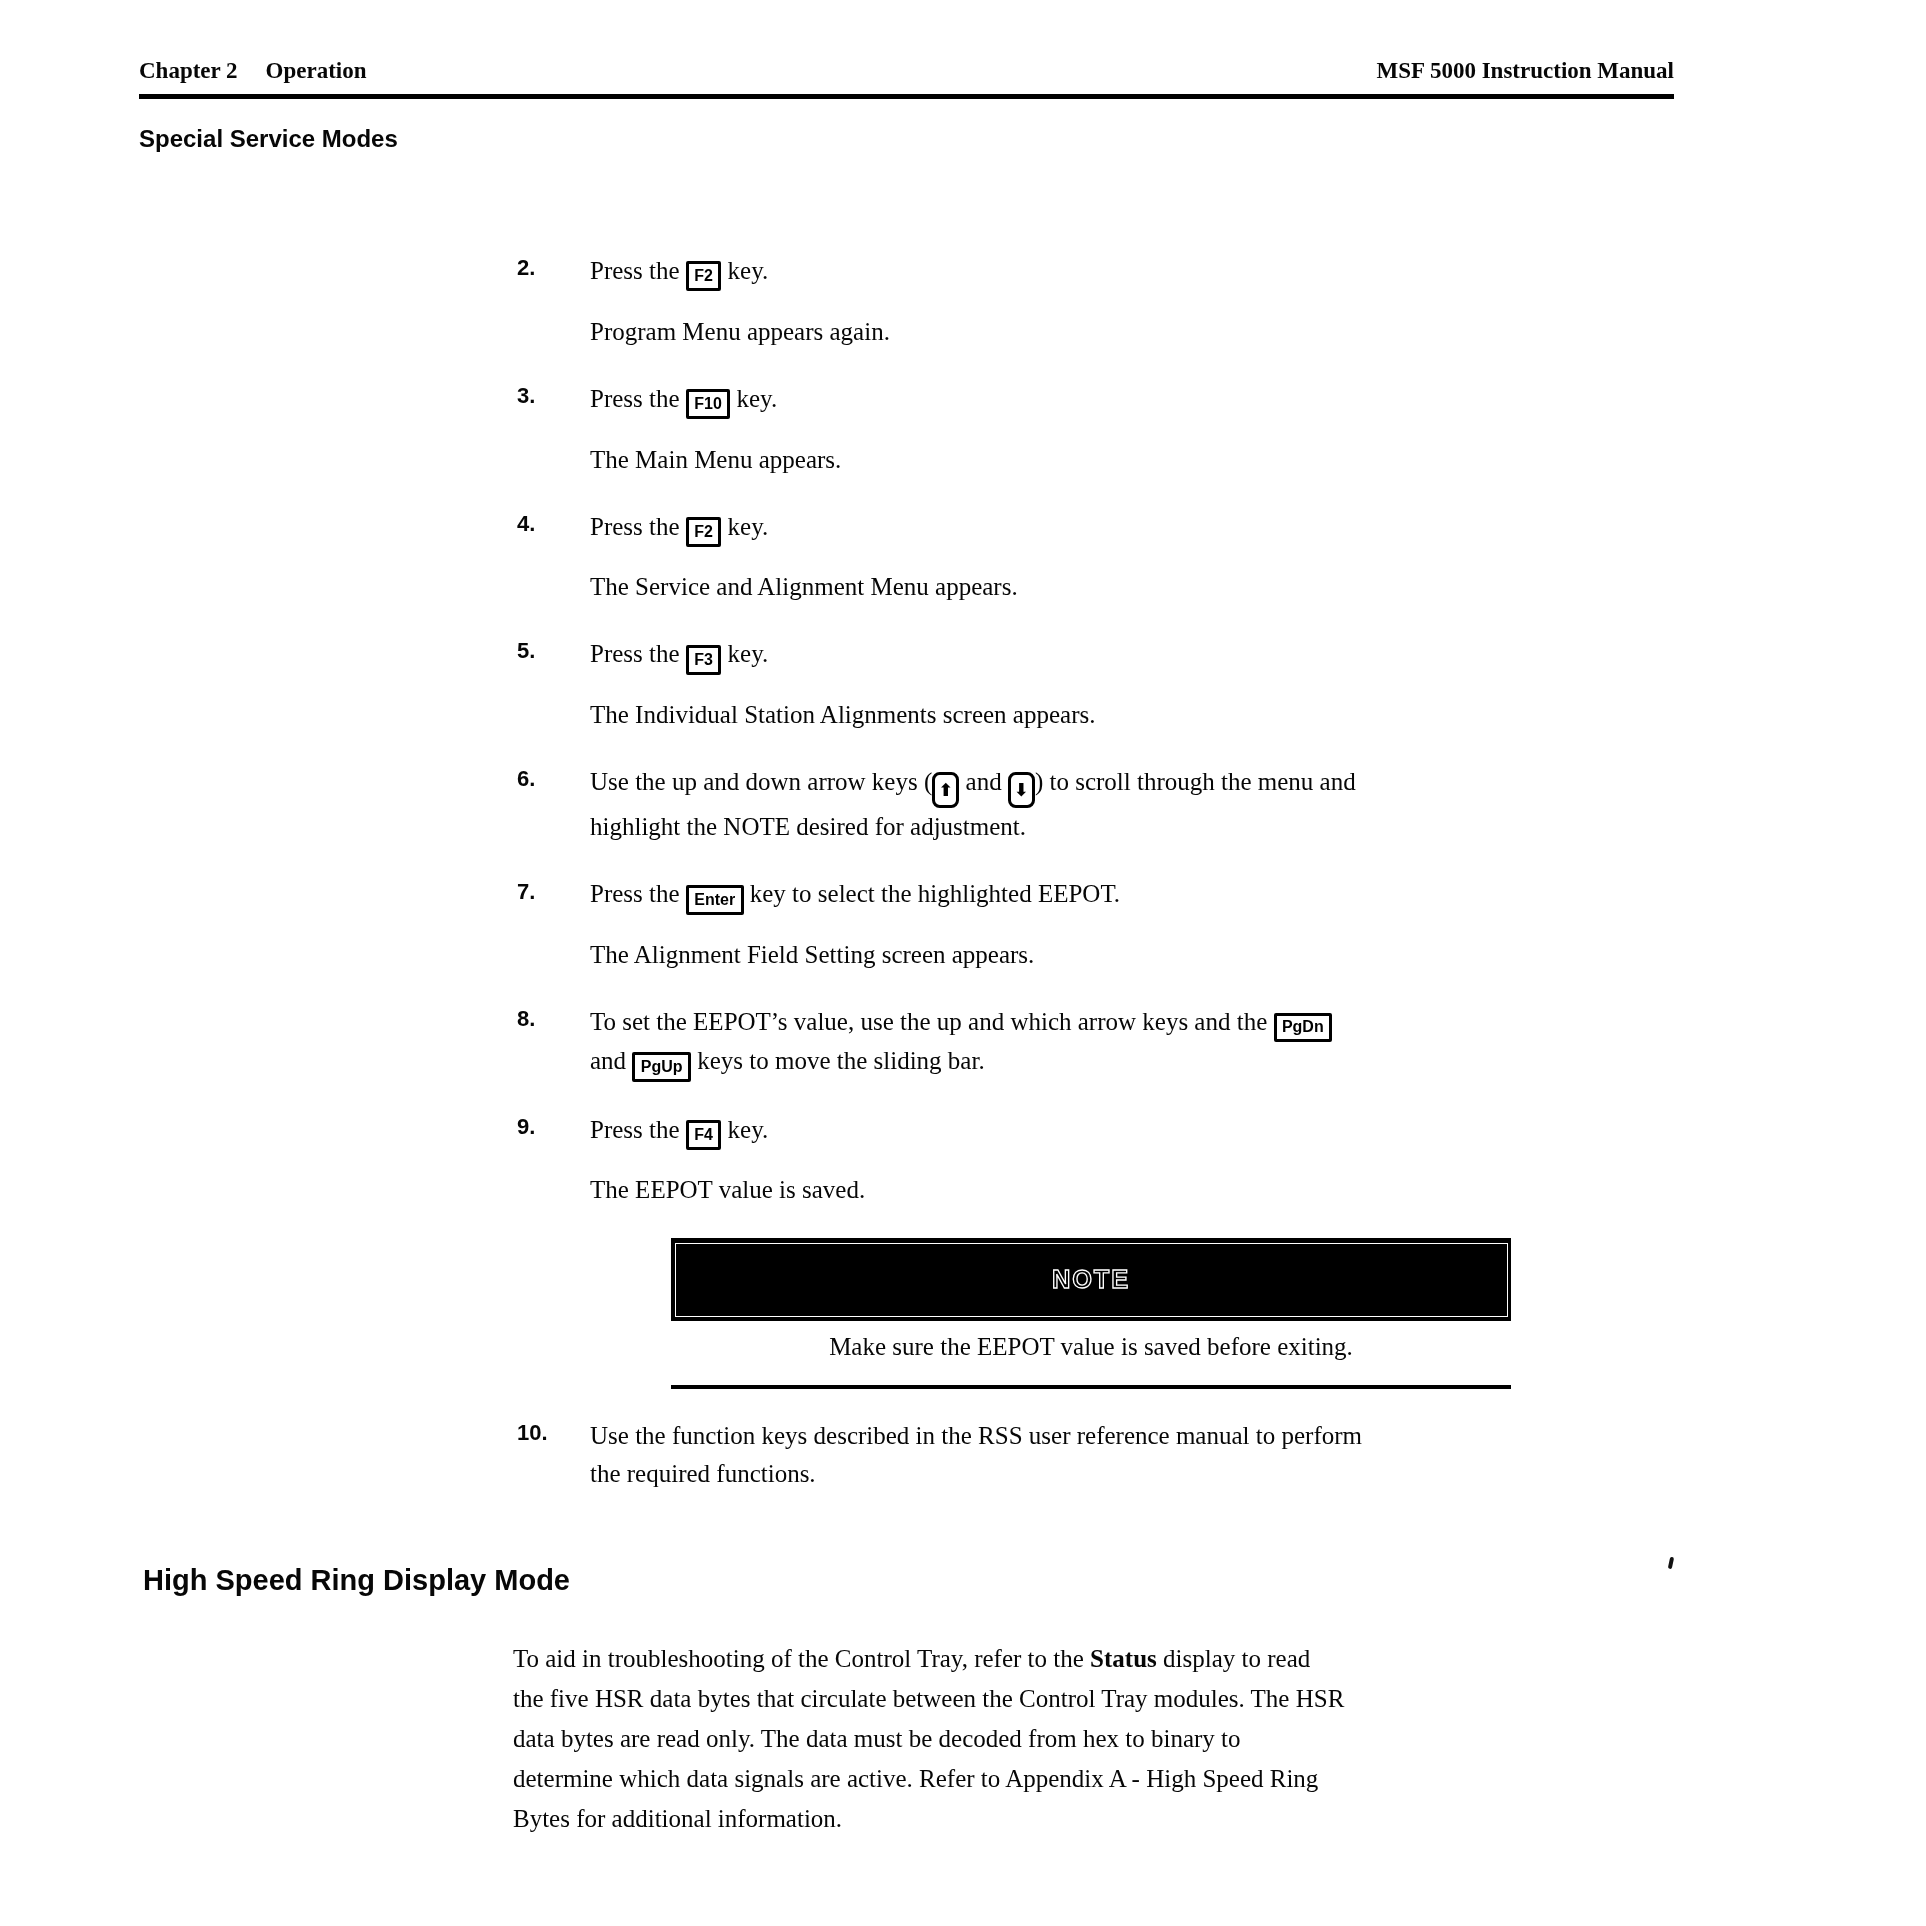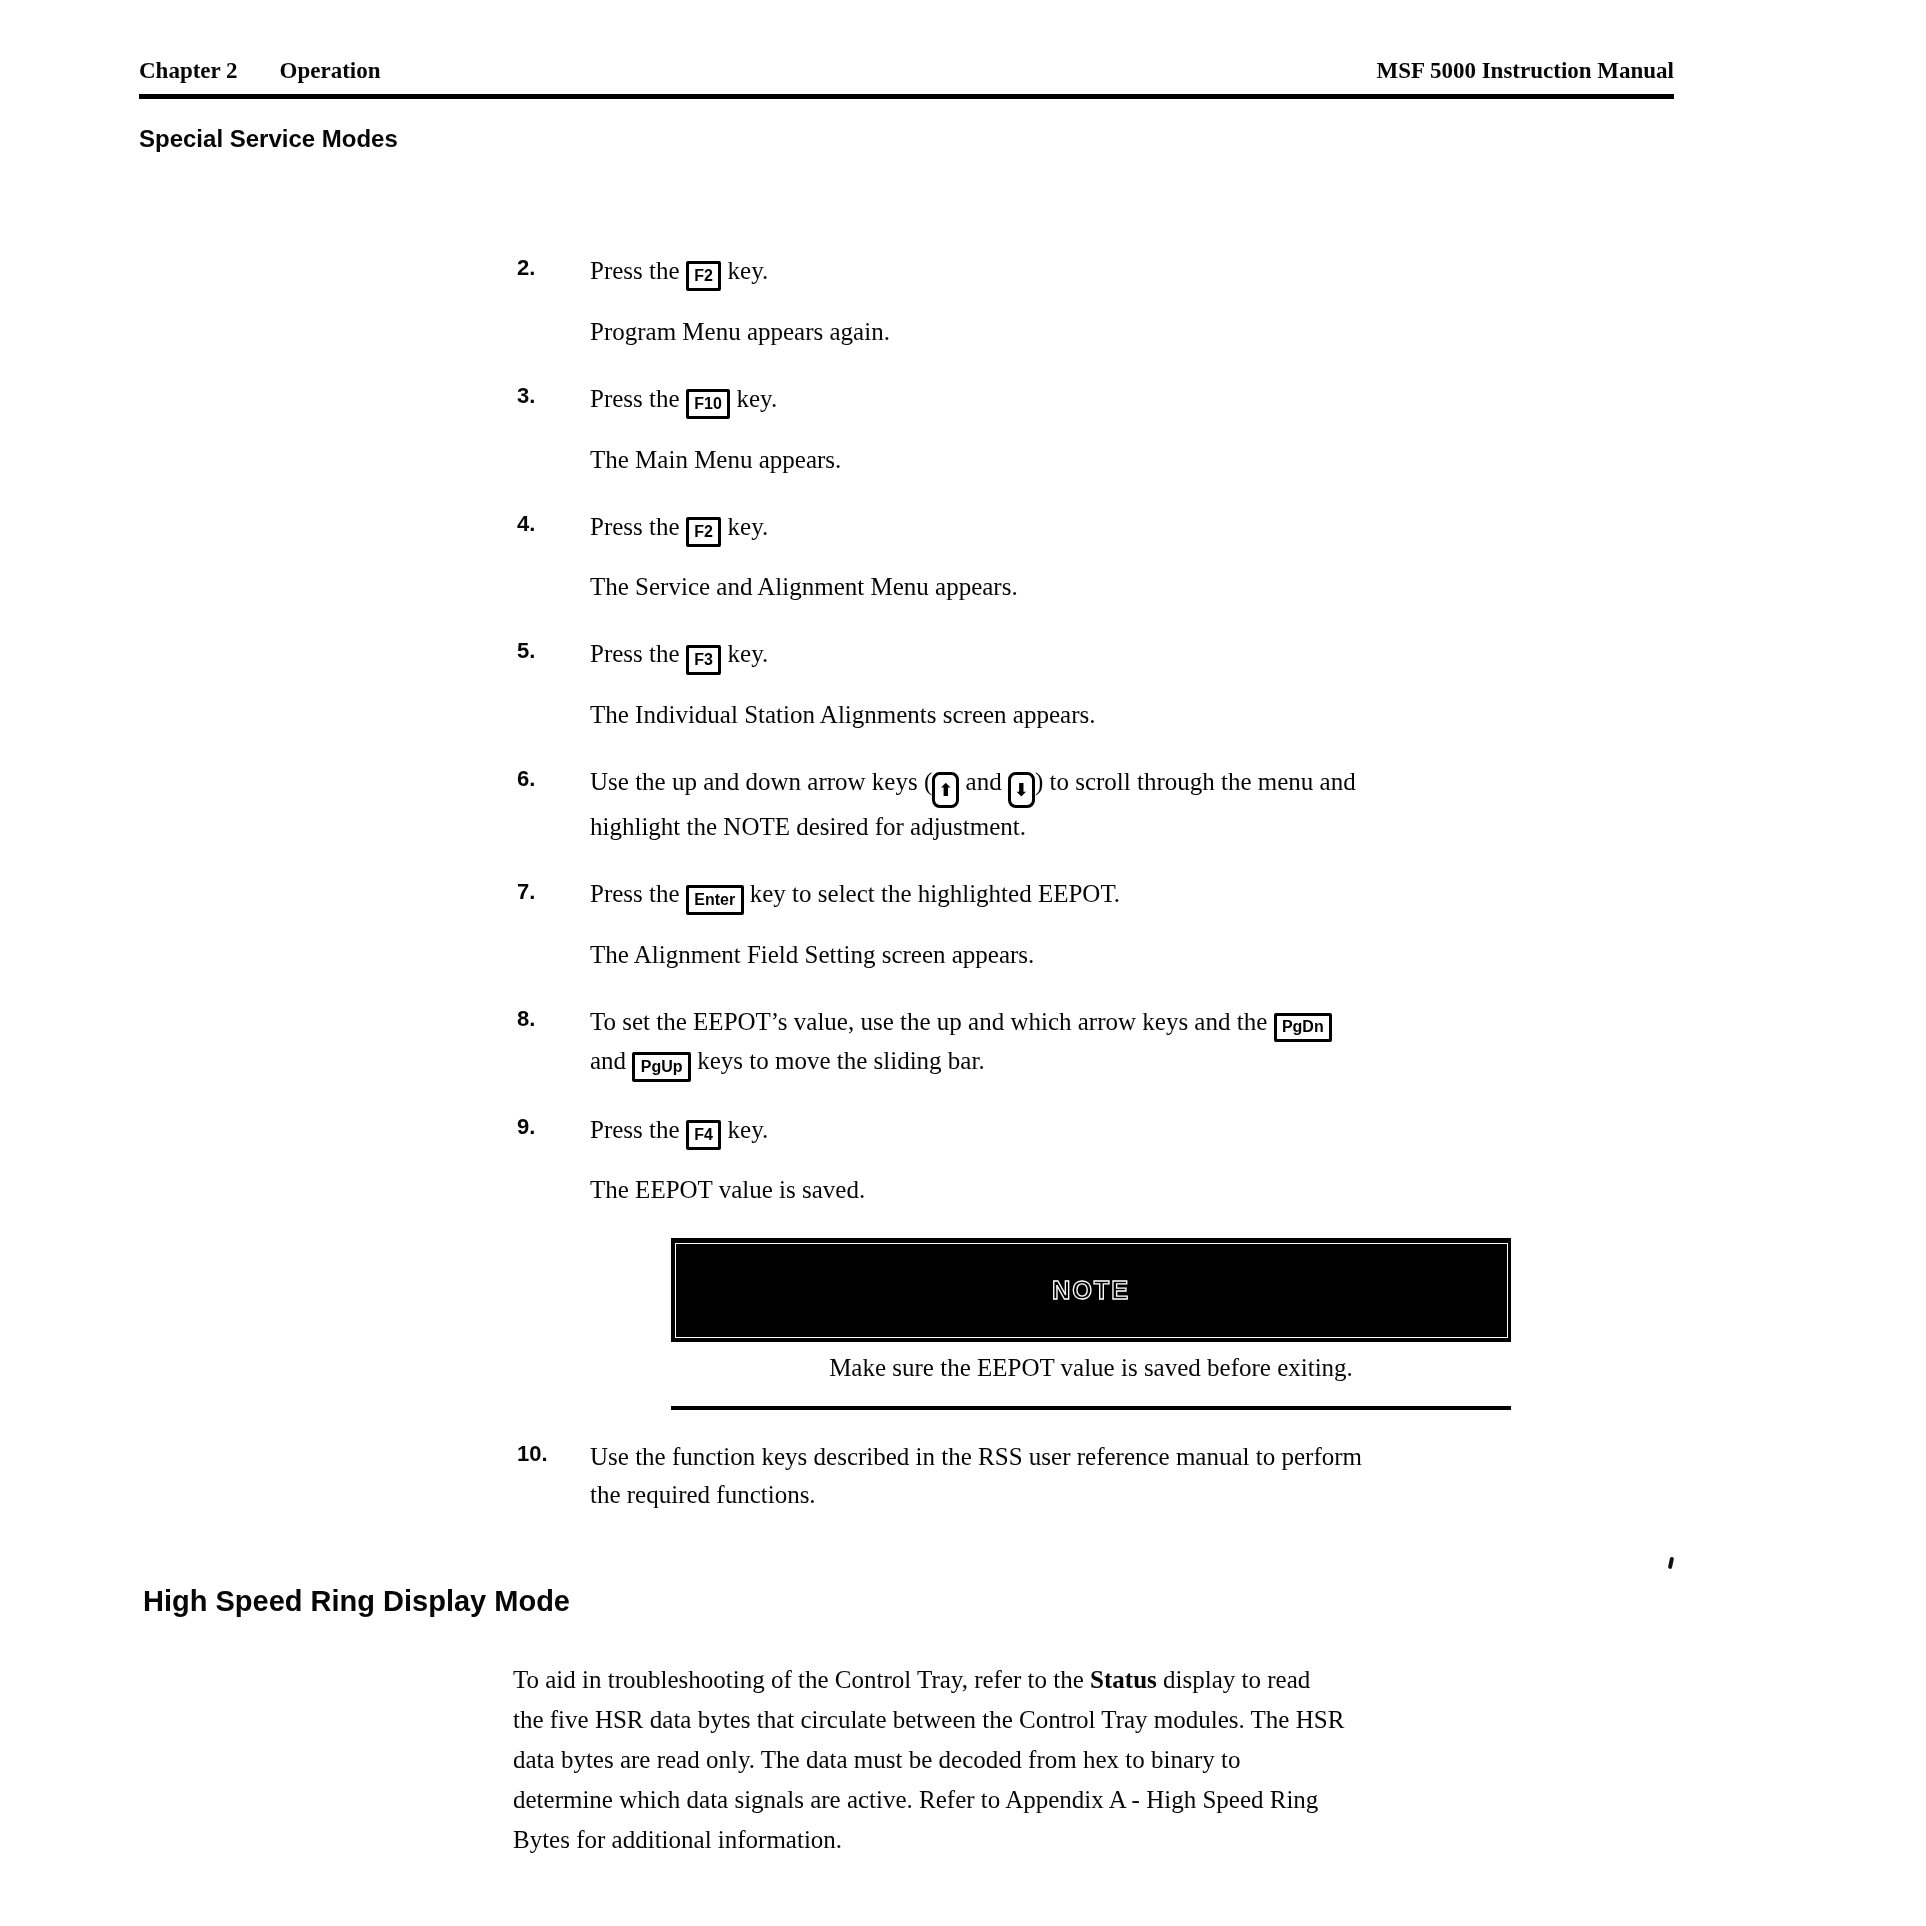--- a/index.html
+++ b/index.html
@@ -16,7 +16,7 @@
   
   .header{display:flex;justify-content:space-between;align-items:baseline;
     font-family:"Liberation Serif", serif;font-weight:700;font-size:23px;}
-  .h-left .hsp{margin-left:42px;}
+  .h-left .hsp{margin-left:28px;}
   .rule{height:5px;background:#000;margin-top:10px;}
   .subheading{font-family:"Liberation Sans", sans-serif;font-weight:700;
     font-size:24px;margin-top:26px;}

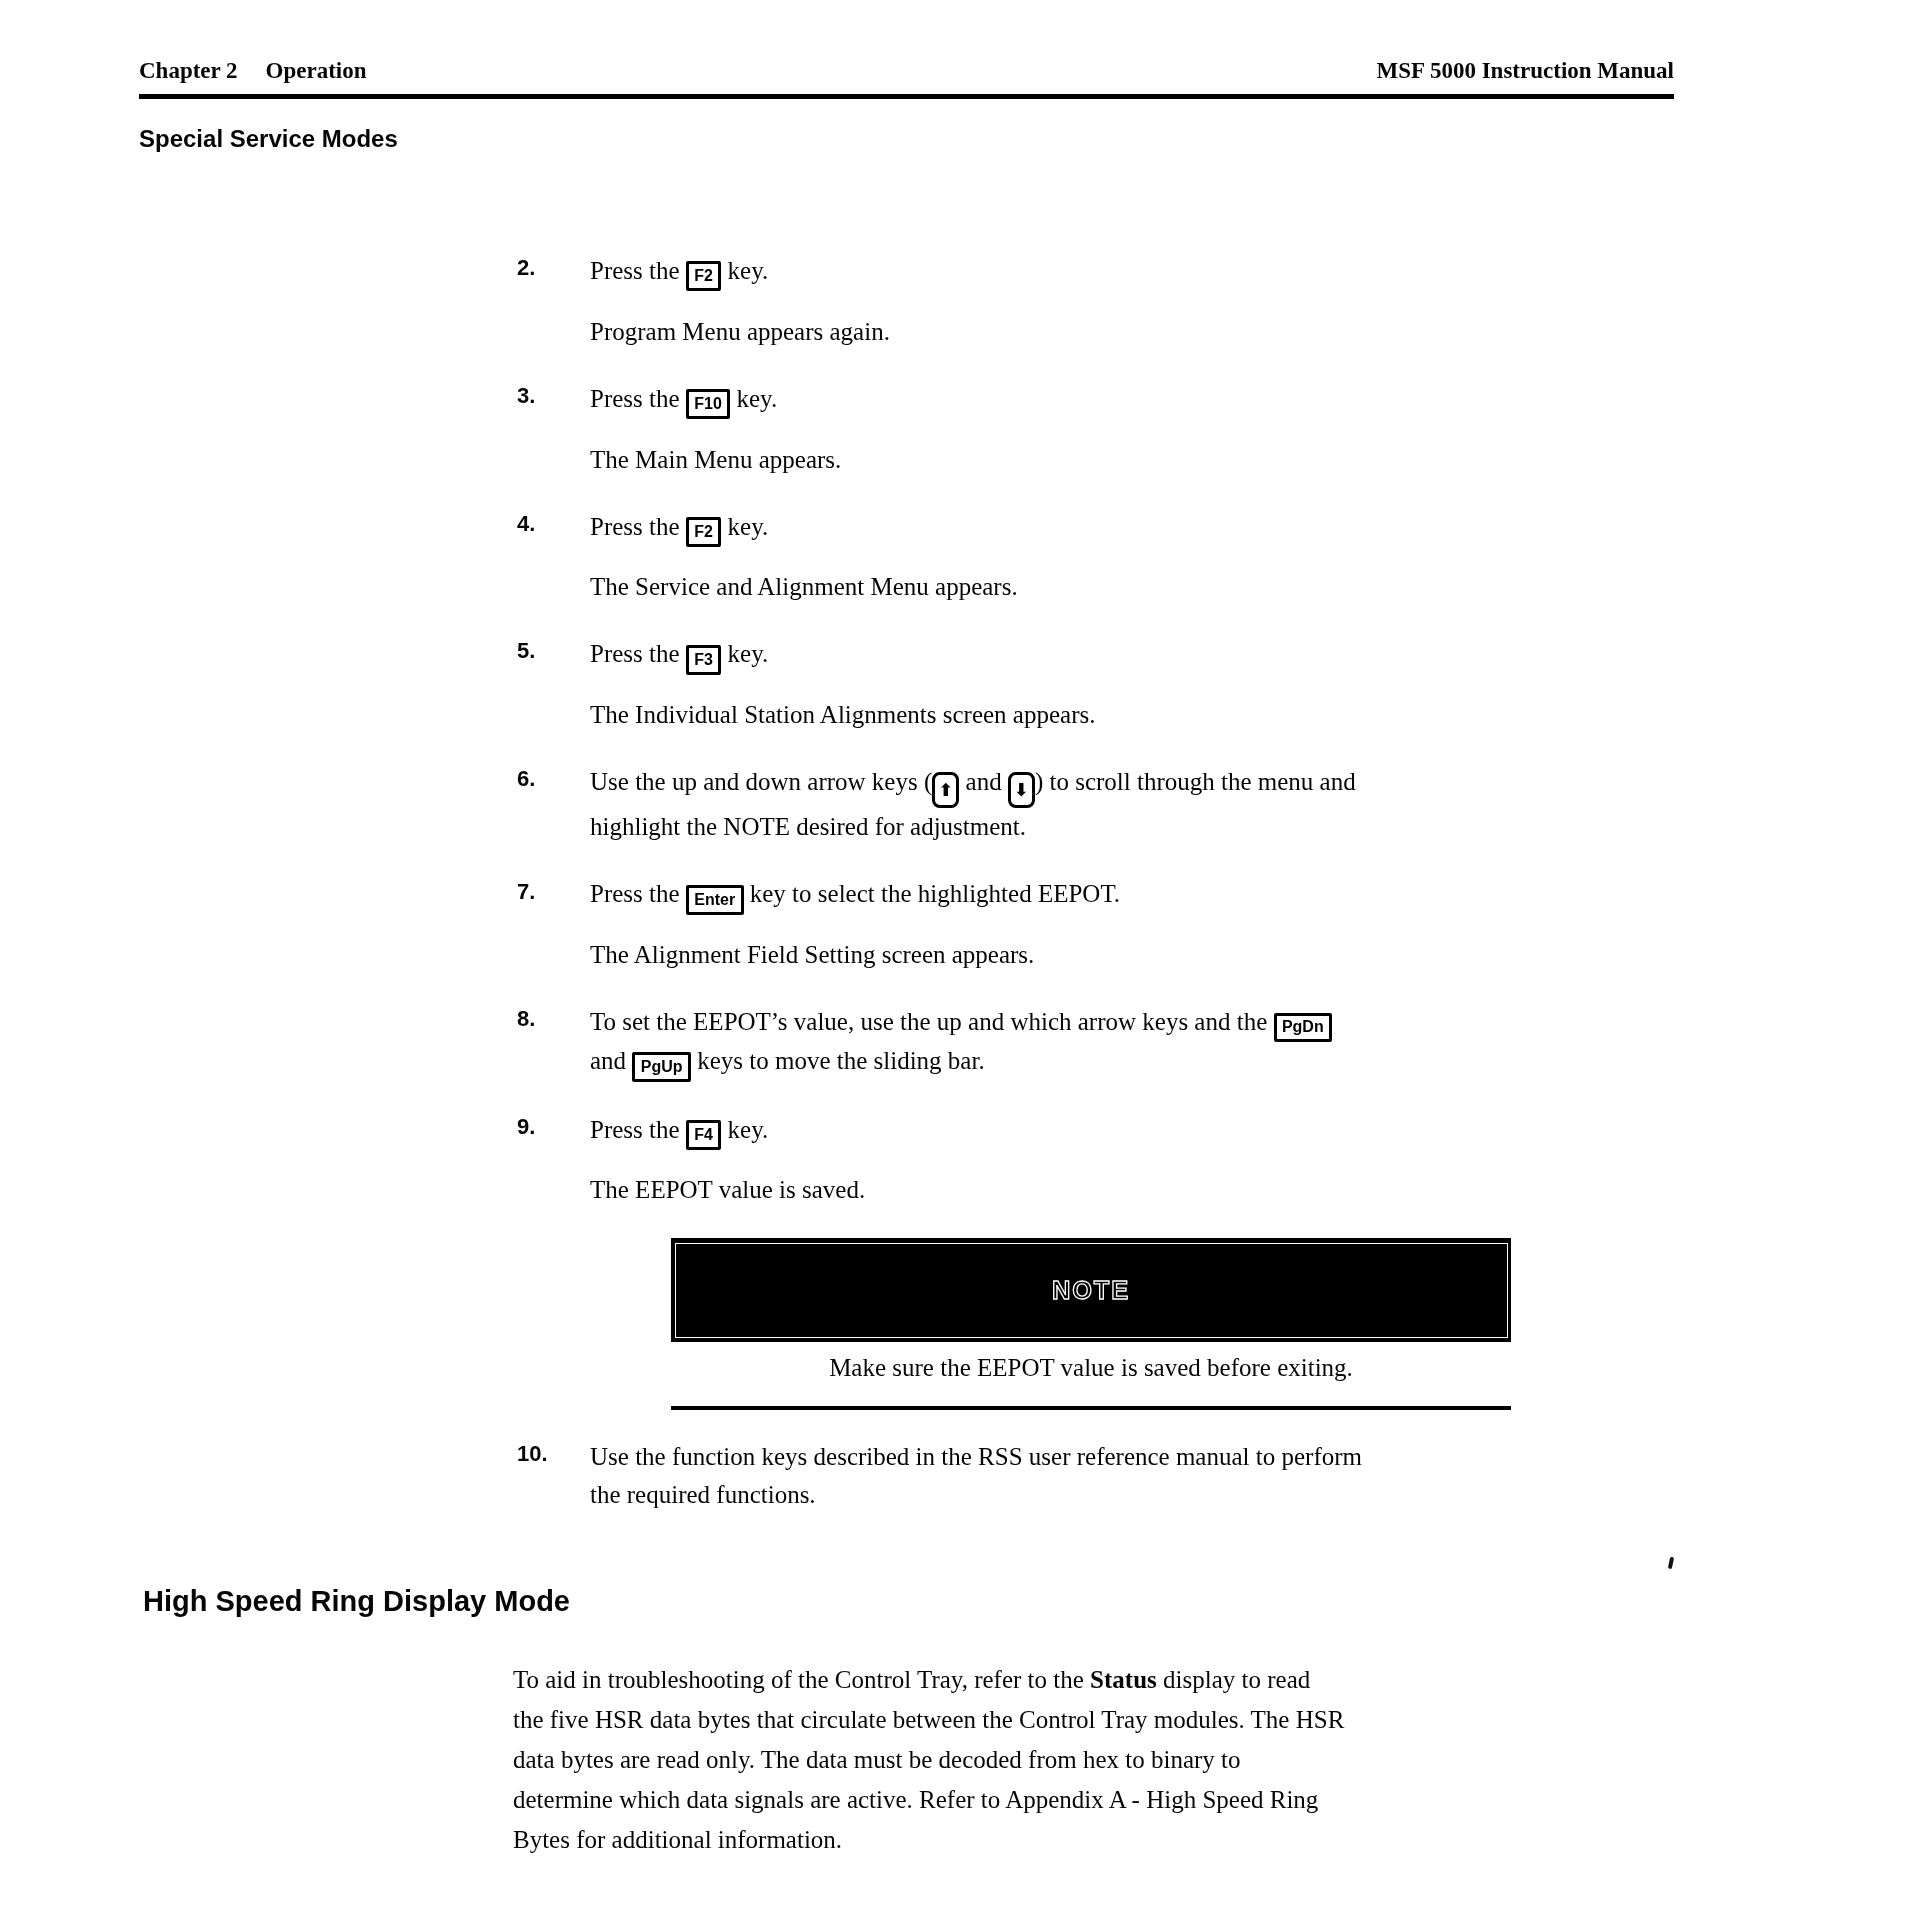--- a/index.html
+++ b/index.html
@@ -42,7 +42,7 @@
   }
   
   .notewrap{margin:11.6px 0 0 532px;width:840px;}
-  .notebox{position:relative;height:104px;background:#000;
+  .notebox{position:relative;height:83px;background:#000;
     display:flex;align-items:center;justify-content:center;}
   .notebox::after{content:"";position:absolute;inset:4.2px 3.5px;border:1.5px solid #fff;}
   .notelabel{position:relative;z-index:1;

